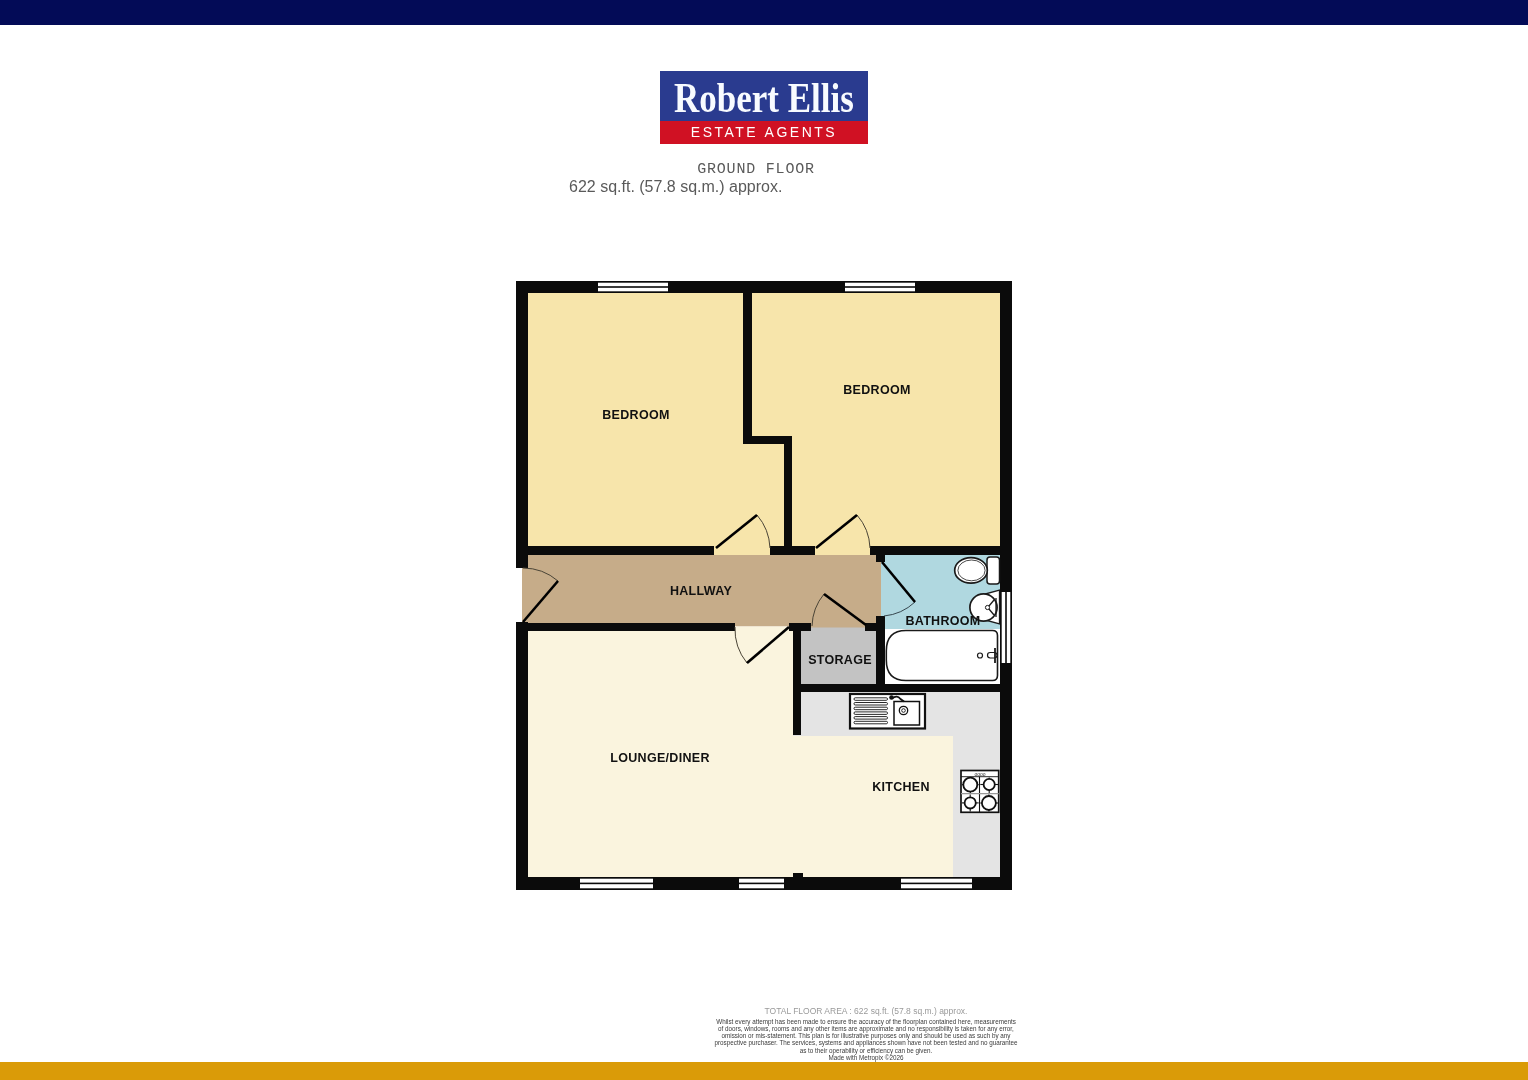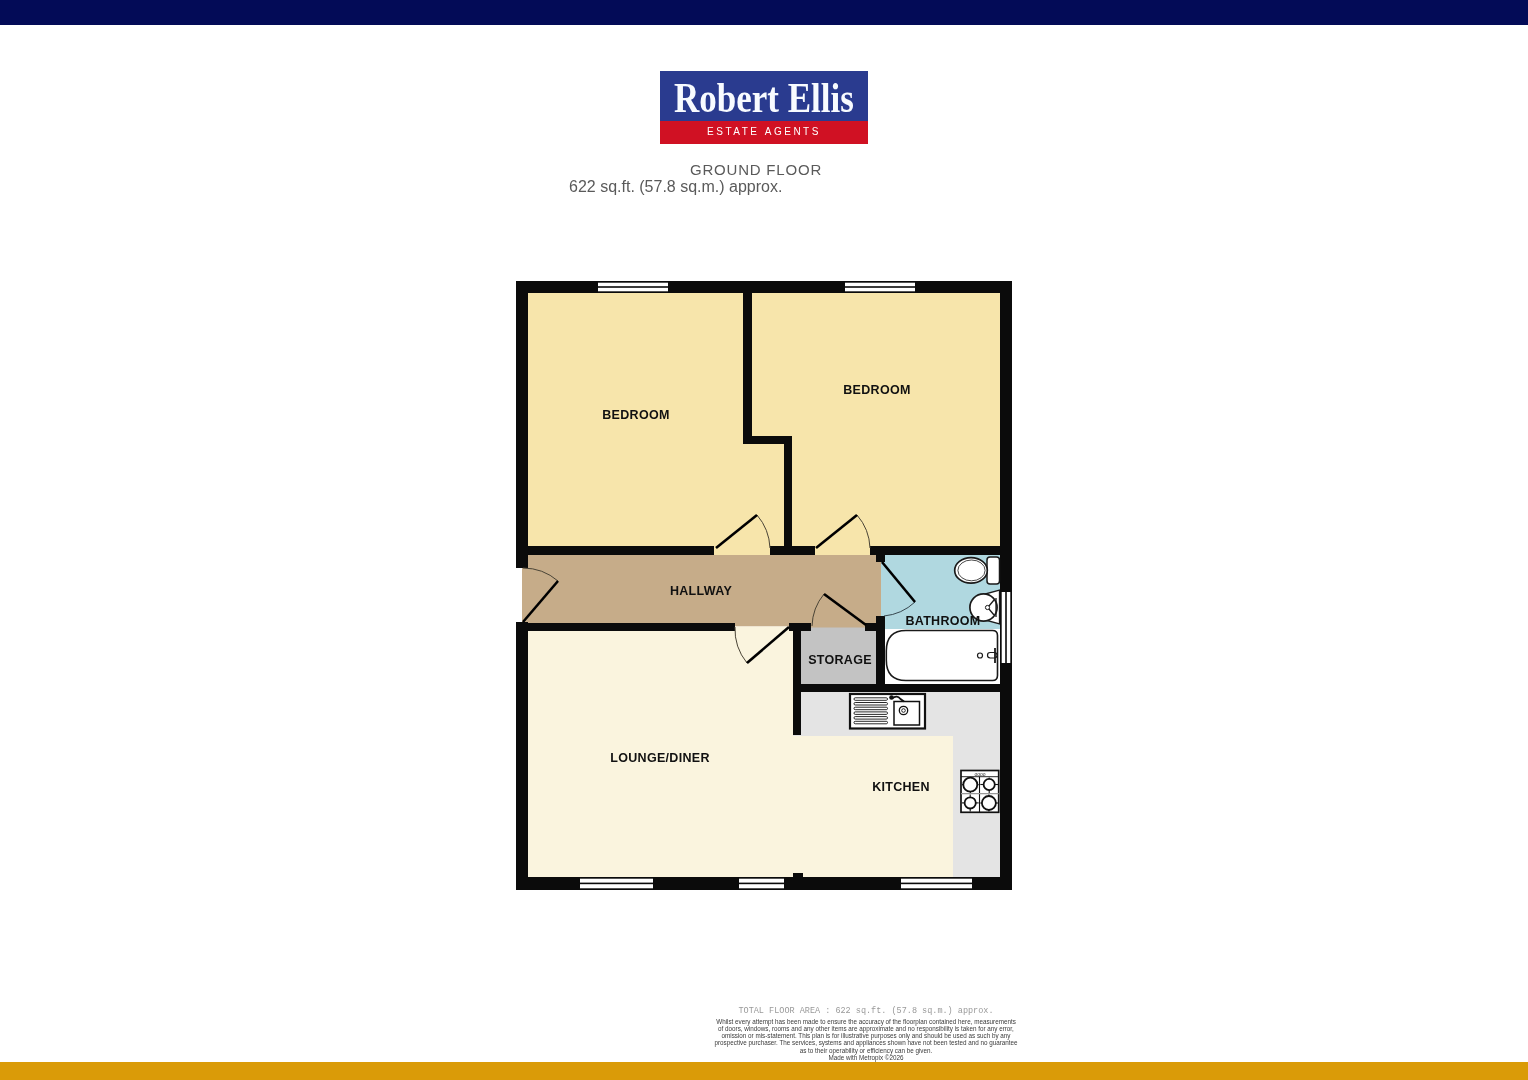--- a/index.html
+++ b/index.html
@@ -18,7 +18,7 @@
 
 <div class="abs" style="left:660px;top:121px;width:208px;height:23px;background:#d01123;"></div>
 
-<div class="abs" style="left:660px;top:125px;width:208px;text-align:center;color:#ffffff;font-size:10px;letter-spacing:2.5px;line-height:14px;">ESTATE&nbsp;AGENTS</div>
+<div class="abs" style="left:660px;top:125px;width:208px;text-align:center;color:#ffffff;font-size:14px;letter-spacing:2.5px;line-height:14px;">ESTATE&nbsp;AGENTS</div>
 
 <div class="abs" style="left:556px;top:162px;width:400px;text-align:center;color:#5a5a5a;font-size:15px;letter-spacing:0.8px;line-height:16px;">GROUND FLOOR</div>
 

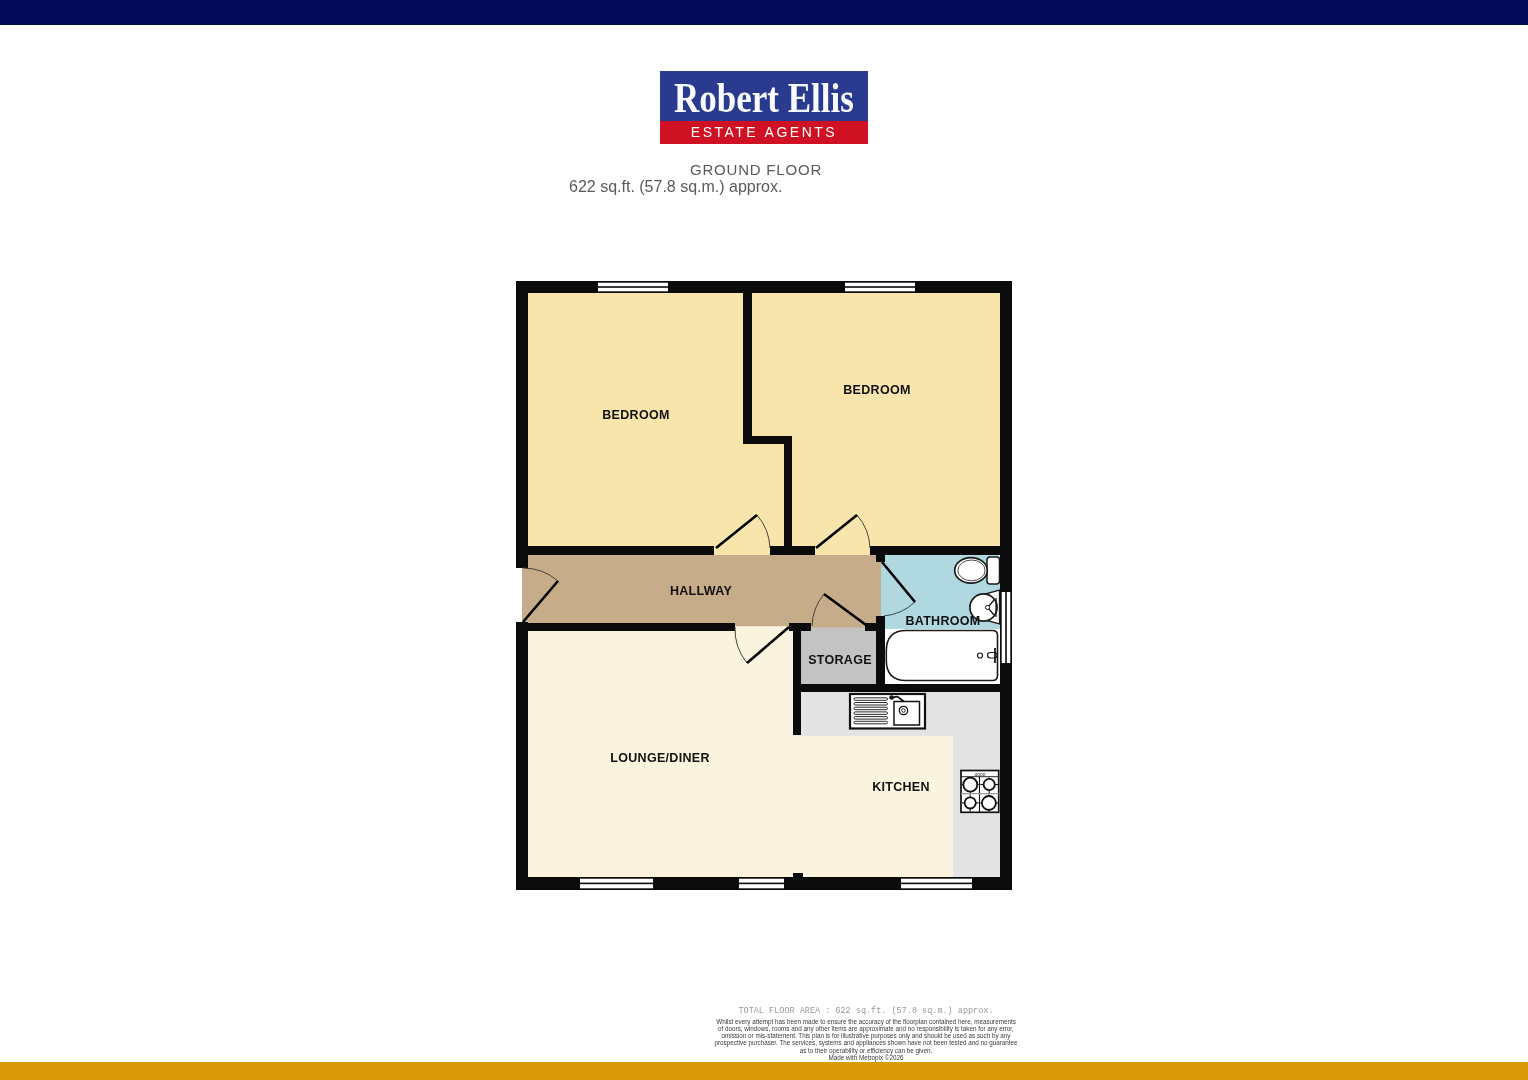--- a/index.html
+++ b/index.html
@@ -20,7 +20,7 @@
 
 <div class="abs" style="left:660px;top:125px;width:208px;text-align:center;color:#ffffff;font-size:14px;letter-spacing:2.5px;line-height:14px;">ESTATE&nbsp;AGENTS</div>
 
-<div class="abs" style="left:556px;top:162px;width:400px;text-align:center;color:#5a5a5a;font-size:15px;letter-spacing:0.8px;line-height:16px;">GROUND FLOOR</div>
+<div class="abs" style="left:556px;top:162px;width:400px;text-align:center;color:#5a5a5a;font-size:15px;letter-spacing:0.8px;line-height:16px;font-family:Liberation Mono, monospace;">GROUND FLOOR</div>
 
 <div class="abs" style="left:569px;top:178px;width:400px;color:#5a5a5a;font-size:16px;line-height:17px;">622 sq.ft. (57.8 sq.m.) approx.</div>
 

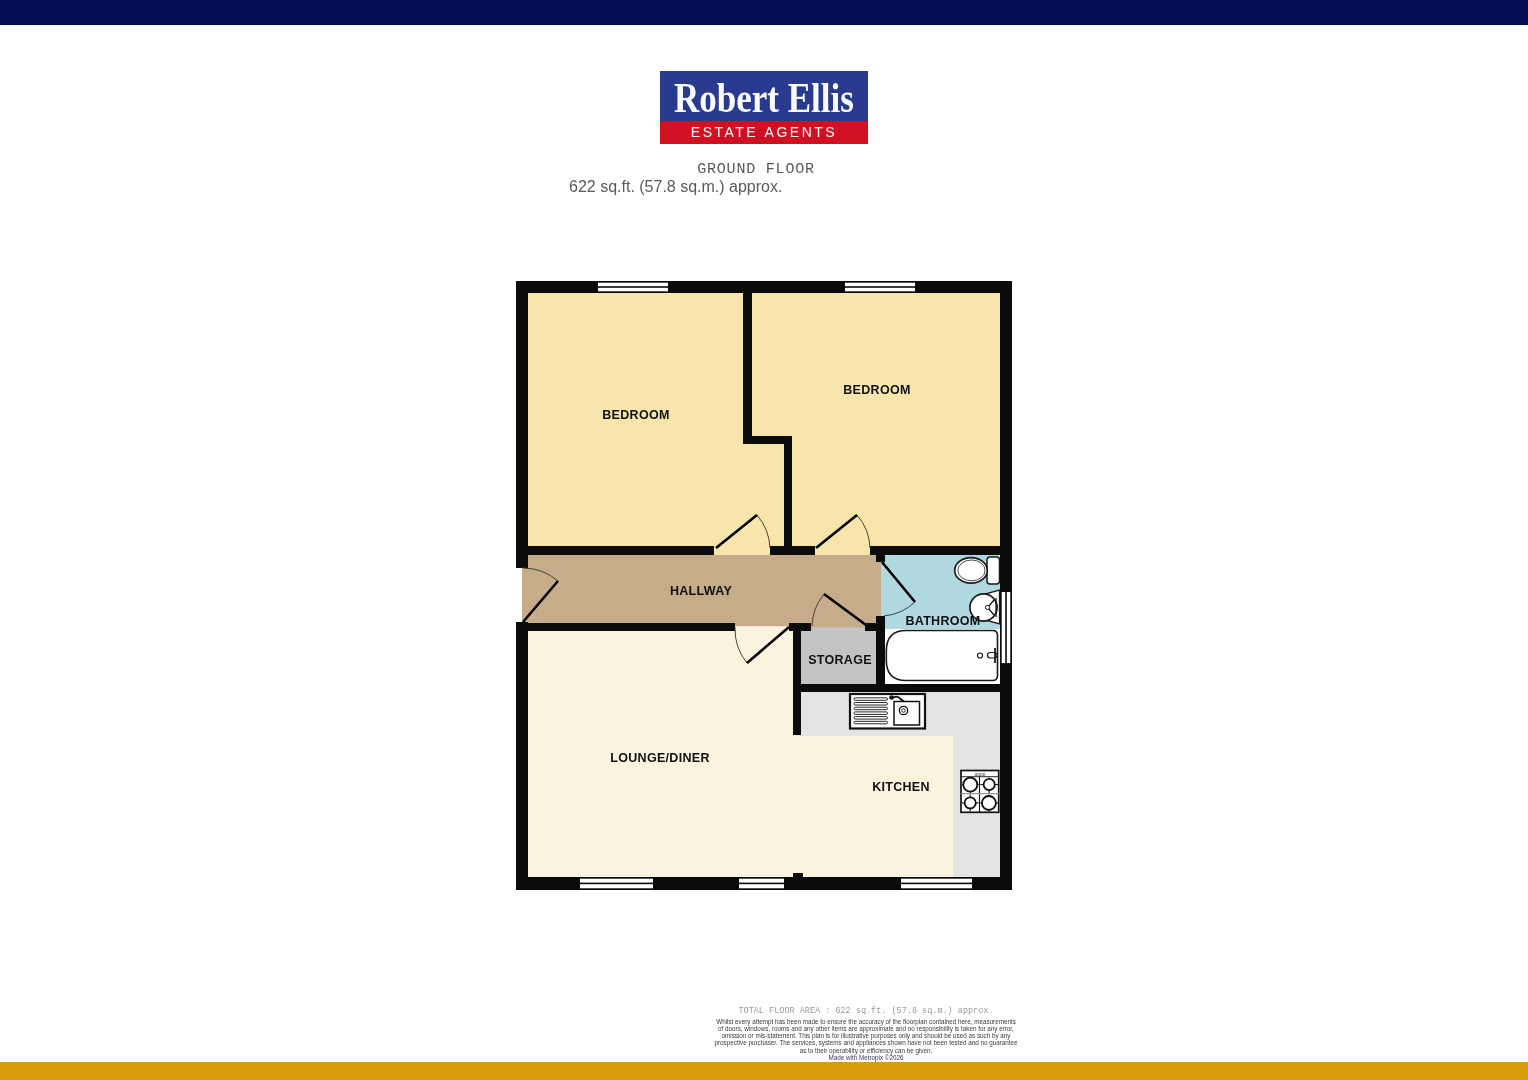--- a/index.html
+++ b/index.html
@@ -235,7 +235,7 @@
   </g>
 </svg>
 
-<div class="abs" style="left:666px;top:1007px;width:400px;text-align:center;color:#9a9a9a;font-size:8.5px;line-height:9px;font-family:Liberation Mono, monospace;">TOTAL FLOOR AREA : 622 sq.ft. (57.8 sq.m.) approx.</div>
+<div class="abs" style="left:666px;top:1007px;width:400px;text-align:center;color:#9a9a9a;font-size:8.5px;line-height:9px;">TOTAL FLOOR AREA : 622 sq.ft. (57.8 sq.m.) approx.</div>
 
 <div class="abs" style="left:666px;top:1017.5px;width:400px;text-align:center;color:#3a3a3a;font-size:6.3px;line-height:7.3px;">Whilst every attempt has been made to ensure the accuracy of the floorplan contained here, measurements<br>of doors, windows, rooms and any other items are approximate and no responsibility is taken for any error,<br>omission or mis-statement. This plan is for illustrative purposes only and should be used as such by any<br>prospective purchaser. The services, systems and appliances shown have not been tested and no guarantee<br>as to their operability or efficiency can be given.<br>Made with Metropix ©2026</div>
 

